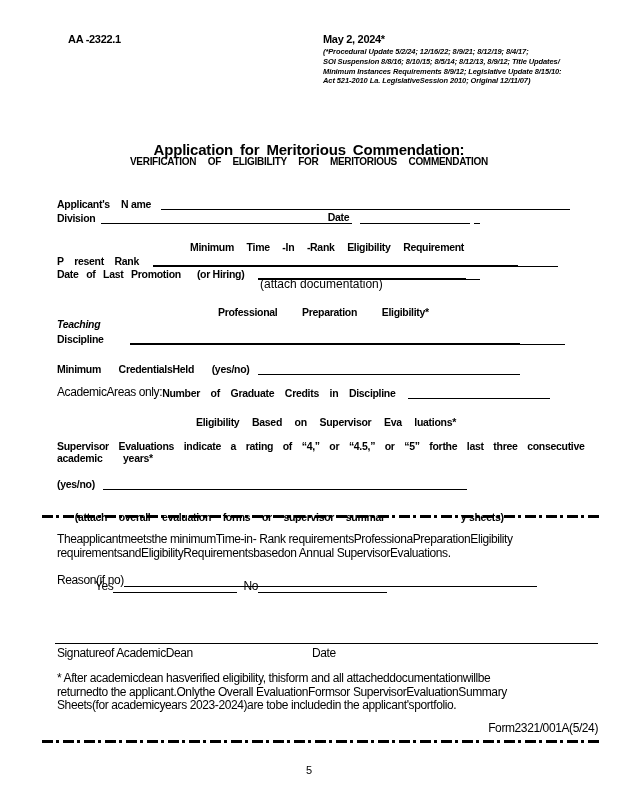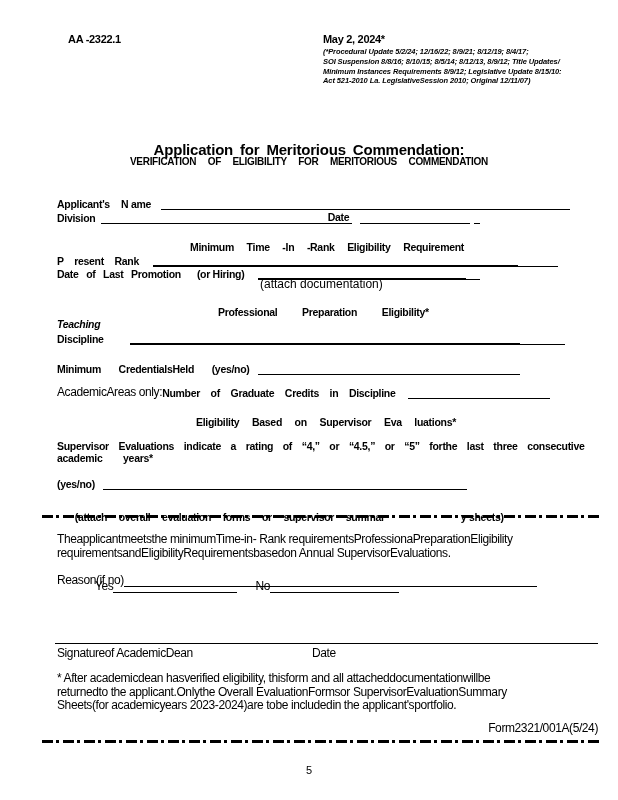--- a/index.html
+++ b/index.html
@@ -123,7 +123,7 @@
   <div class="row" style="top:578px;left:95px;height:15px;">
     <span class="txtB">Yes</span>
     <div class="ln" style="width:124px;"></div>
-    <span class="txtB" style="margin-left:18px;">No</span>
+    <span class="txtB" style="margin-left:6px;">No</span>
     <div class="ln" style="width:129px;"></div>
   </div>
 

